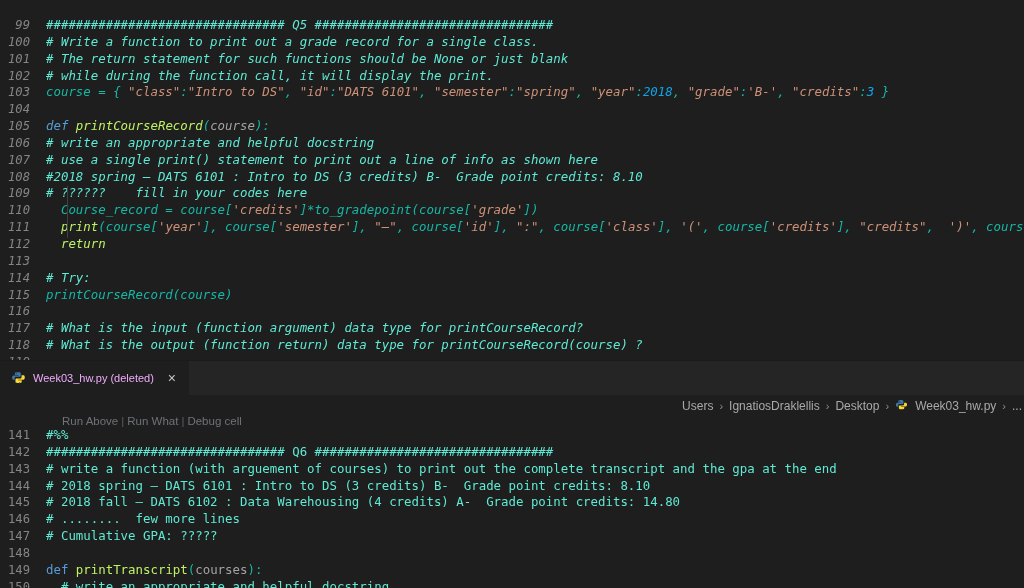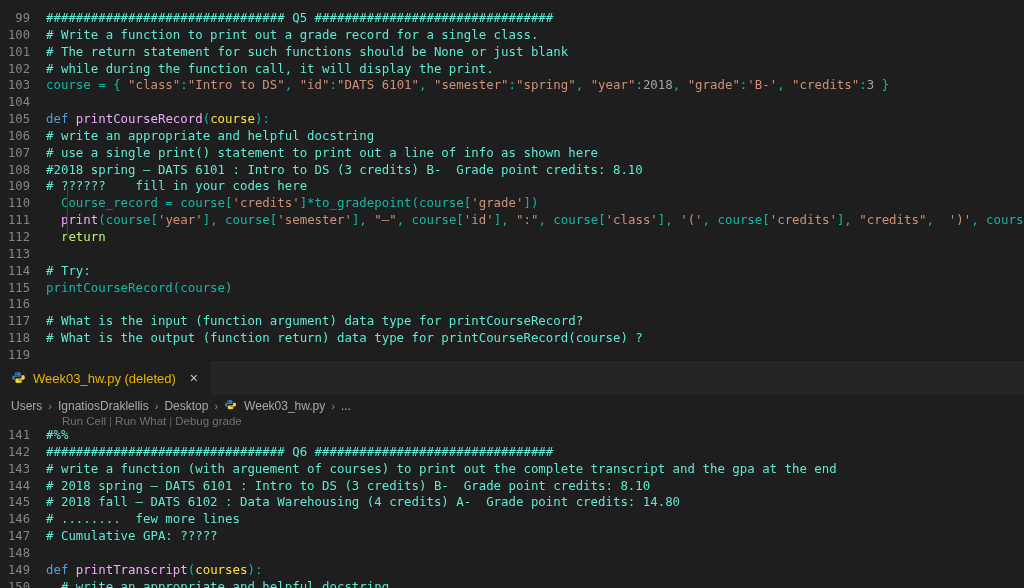--- a/index.html
+++ b/index.html
@@ -78,7 +78,7 @@
     height: 360px;
     flex: none;
   }
-  #top-pane .code-area { padding-top: 10px; }
+  #top-pane .code-area { padding-top: 17px; font-style: italic; }
 
   
   .tabbar {

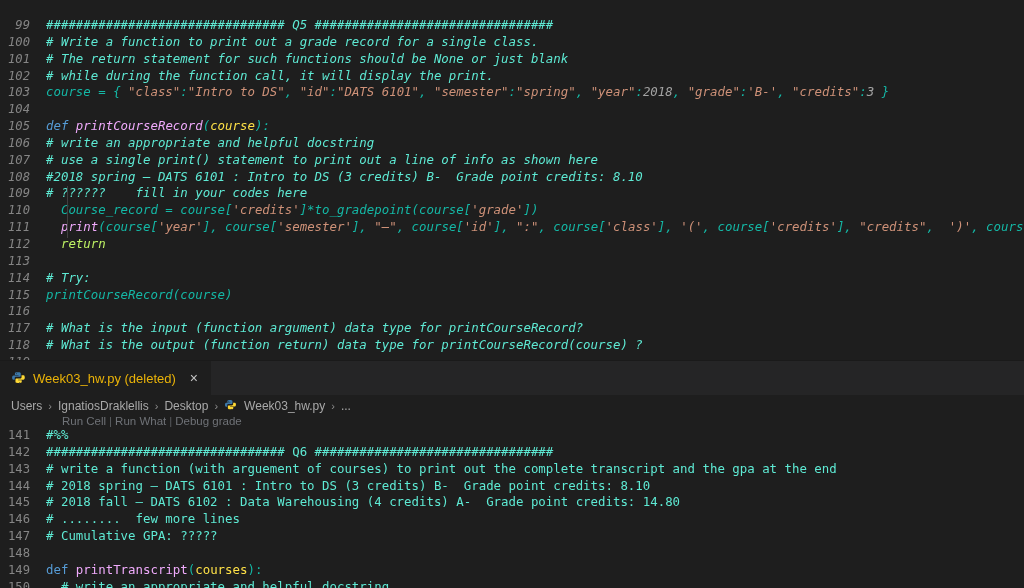--- a/index.html
+++ b/index.html
@@ -62,7 +62,7 @@
   .t-ctl  { color: #bef264; }
   .t-fn   { color: #f0abfc; }
   .t-var  { color: #fde047; }
-  .t-num  { color: #a3a3a3; }
+  .t-num  { color: #0ea5e9; }
   .t-plain{ color: #14b8a6; }
 
   

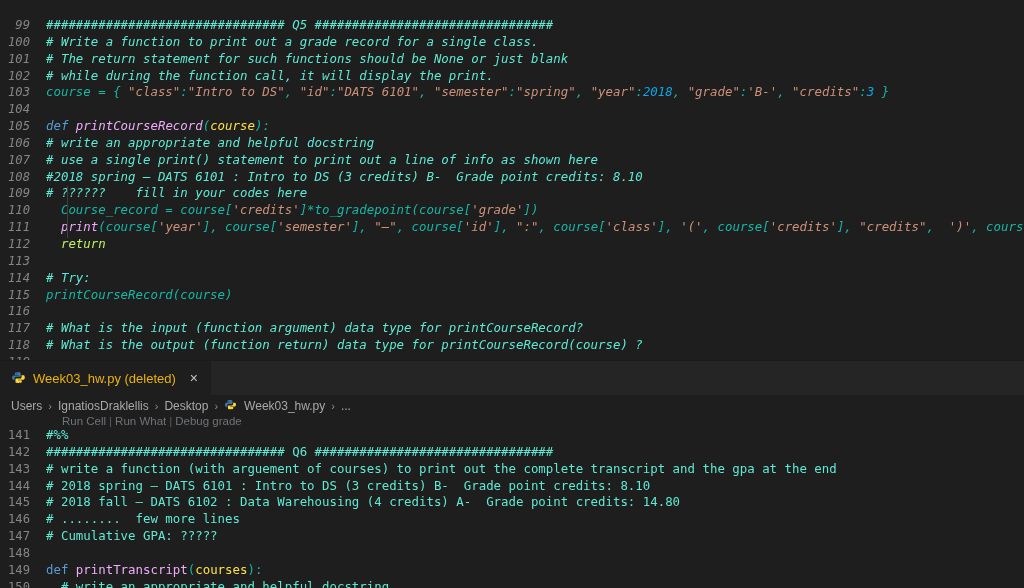--- a/index.html
+++ b/index.html
@@ -60,7 +60,7 @@
   .t-str  { color: #CE9178; }
   .t-kw   { color: #569CD6; text-align: center; }
   .t-ctl  { color: #bef264; }
-  .t-fn   { color: #f0abfc; }
+  .t-fn   { color: #bef264; }
   .t-var  { color: #fde047; }
   .t-num  { color: #0ea5e9; }
   .t-plain{ color: #14b8a6; }

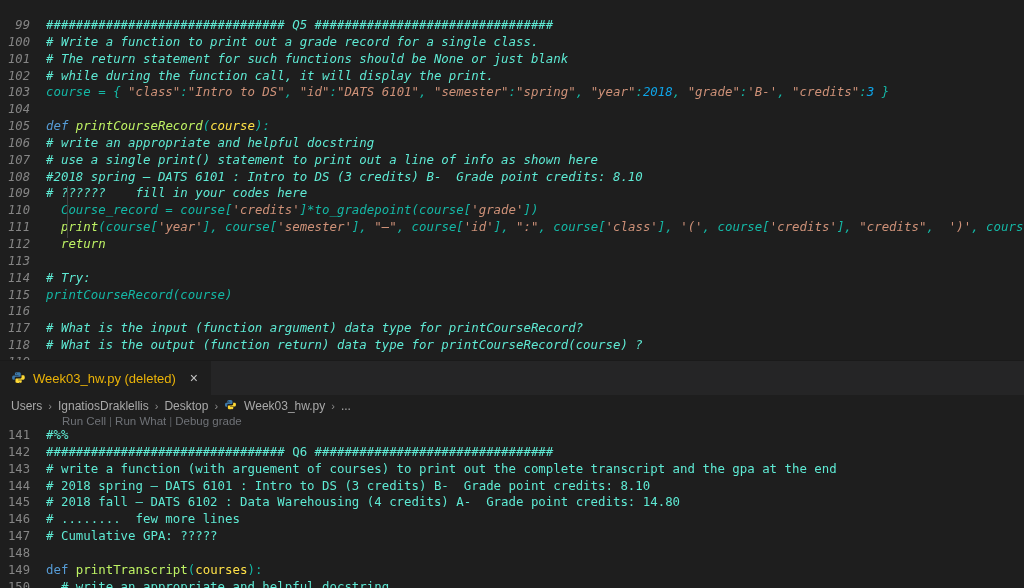--- a/index.html
+++ b/index.html
@@ -61,7 +61,7 @@
   .t-kw   { color: #569CD6; text-align: center; }
   .t-ctl  { color: #bef264; }
   .t-fn   { color: #bef264; }
-  .t-var  { color: #fde047; }
+  .t-var  { color: #a3a3a3; }
   .t-num  { color: #0ea5e9; }
   .t-plain{ color: #14b8a6; }
 

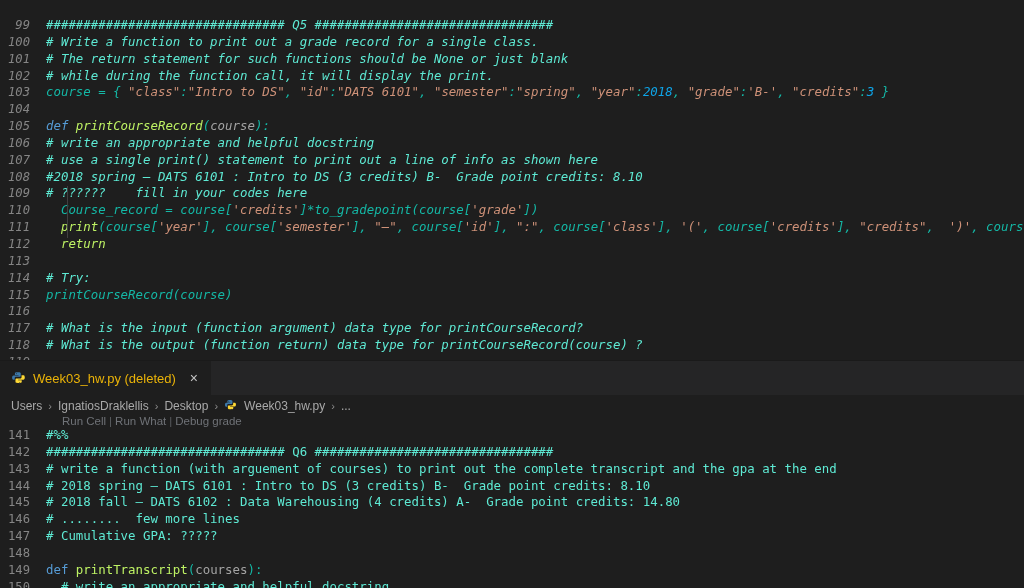--- a/index.html
+++ b/index.html
@@ -105,8 +105,8 @@
   }
   .tab .tab-label {
     font-family: "Liberation Sans", sans-serif;
-    font-size: 13px;
-    color: #eab308;
+    font-size: 11px;
+    color: #f0abfc;
     white-space: nowrap;
   }
   .tab-close {

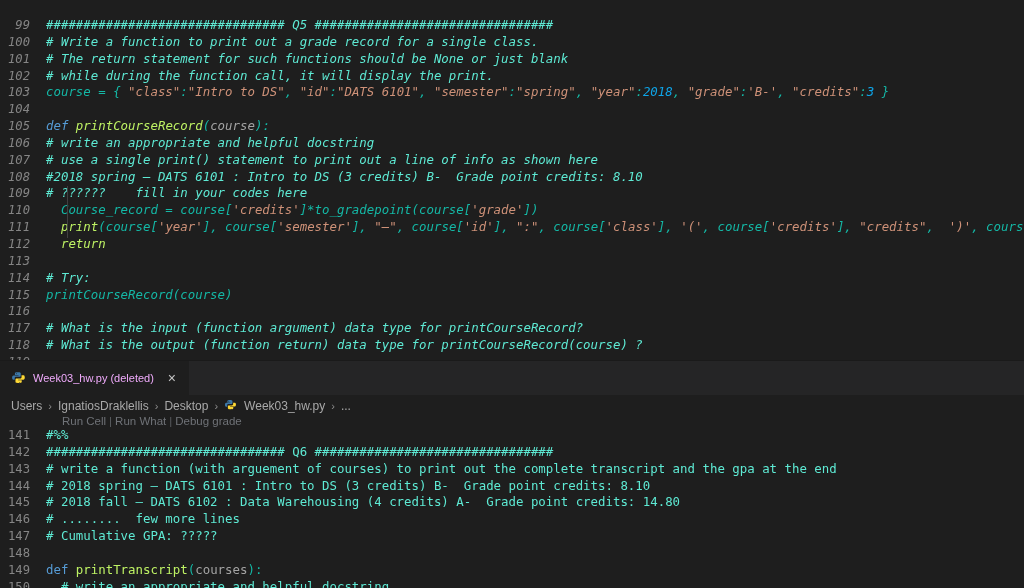--- a/index.html
+++ b/index.html
@@ -141,6 +141,7 @@
     color: #a9a9a9;
     position: relative;
     z-index: 5;
+    justify-content: flex-end;
   }
   .crumb {
     color: #a9a9a9;

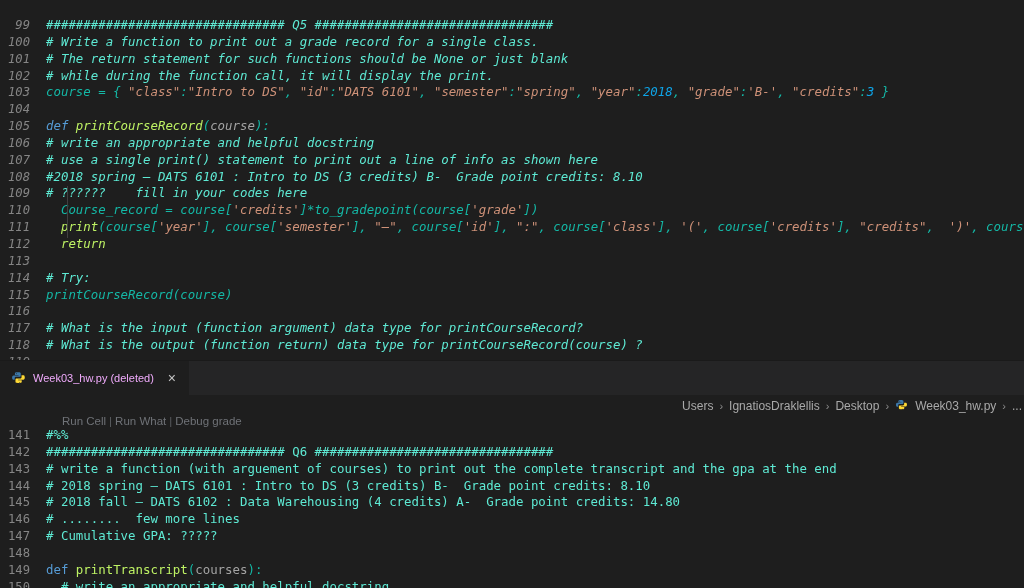--- a/index.html
+++ b/index.html
@@ -231,7 +231,7 @@
 
   <div class="editor-pane" id="bottom-pane">
     <div class="codelens">
-      <span>Run Cell</span><span class="sep">|</span><span>Run What</span><span class="sep">|</span><span>Debug grade</span>
+      <span>Run Above</span><span class="sep">|</span><span>Run What</span><span class="sep">|</span><span>Debug grade</span>
     </div>
     <div class="code-area" id="bottom-code"><div class="code-line"><span class="ln">141</span><span class="code-text"><span class="t-com">#%%</span></span></div><div class="code-line"><span class="ln">142</span><span class="code-text"><span class="t-com">################################ Q6 ################################</span></span></div><div class="code-line"><span class="ln">143</span><span class="code-text"><span class="t-com"># write a function (with arguement of courses) to print out the complete transcript and the gpa at the end</span></span></div><div class="code-line"><span class="ln">144</span><span class="code-text"><span class="t-com"># 2018 spring – DATS 6101 : Intro to DS (3 credits) B-  Grade point credits: 8.10</span></span></div><div class="code-line"><span class="ln">145</span><span class="code-text"><span class="t-com"># 2018 fall – DATS 6102 : Data Warehousing (4 credits) A-  Grade point credits: 14.80</span></span></div><div class="code-line"><span class="ln">146</span><span class="code-text"><span class="t-com"># ........  few more lines</span></span></div><div class="code-line"><span class="ln">147</span><span class="code-text"><span class="t-com"># Cumulative GPA: ?????</span></span></div><div class="code-line"><span class="ln">148</span><span class="code-text"></span></div><div class="code-line"><span class="ln">149</span><span class="code-text"><span class="t-kw">def</span><span class="t-plain"> </span><span class="t-fn">printTranscript</span><span class="t-plain">(</span><span class="t-var">courses</span><span class="t-plain">):</span></span></div><div class="code-line"><span class="ln">150</span><span class="code-text"><span class="t-com">  # write an appropriate and helpful docstring</span></span></div></div>
   </div>

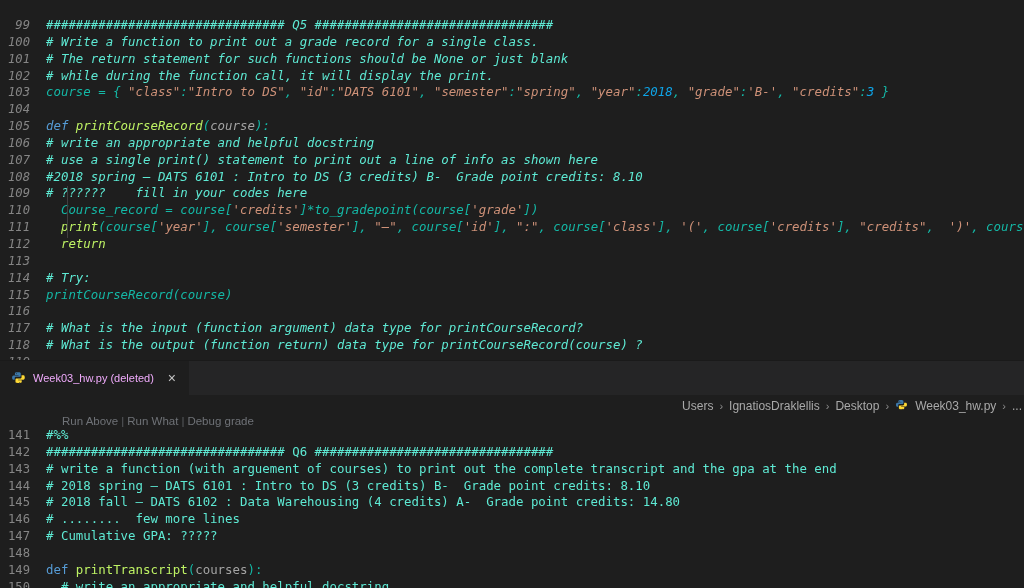--- a/index.html
+++ b/index.html
@@ -231,7 +231,7 @@
 
   <div class="editor-pane" id="bottom-pane">
     <div class="codelens">
-      <span>Run Above</span><span class="sep">|</span><span>Run What</span><span class="sep">|</span><span>Debug grade</span>
+      <span>Run Above</span><span class="sep">|</span><span>Run What</span><span class="sep">|</span><span>Debug cell</span>
     </div>
     <div class="code-area" id="bottom-code"><div class="code-line"><span class="ln">141</span><span class="code-text"><span class="t-com">#%%</span></span></div><div class="code-line"><span class="ln">142</span><span class="code-text"><span class="t-com">################################ Q6 ################################</span></span></div><div class="code-line"><span class="ln">143</span><span class="code-text"><span class="t-com"># write a function (with arguement of courses) to print out the complete transcript and the gpa at the end</span></span></div><div class="code-line"><span class="ln">144</span><span class="code-text"><span class="t-com"># 2018 spring – DATS 6101 : Intro to DS (3 credits) B-  Grade point credits: 8.10</span></span></div><div class="code-line"><span class="ln">145</span><span class="code-text"><span class="t-com"># 2018 fall – DATS 6102 : Data Warehousing (4 credits) A-  Grade point credits: 14.80</span></span></div><div class="code-line"><span class="ln">146</span><span class="code-text"><span class="t-com"># ........  few more lines</span></span></div><div class="code-line"><span class="ln">147</span><span class="code-text"><span class="t-com"># Cumulative GPA: ?????</span></span></div><div class="code-line"><span class="ln">148</span><span class="code-text"></span></div><div class="code-line"><span class="ln">149</span><span class="code-text"><span class="t-kw">def</span><span class="t-plain"> </span><span class="t-fn">printTranscript</span><span class="t-plain">(</span><span class="t-var">courses</span><span class="t-plain">):</span></span></div><div class="code-line"><span class="ln">150</span><span class="code-text"><span class="t-com">  # write an appropriate and helpful docstring</span></span></div></div>
   </div>

